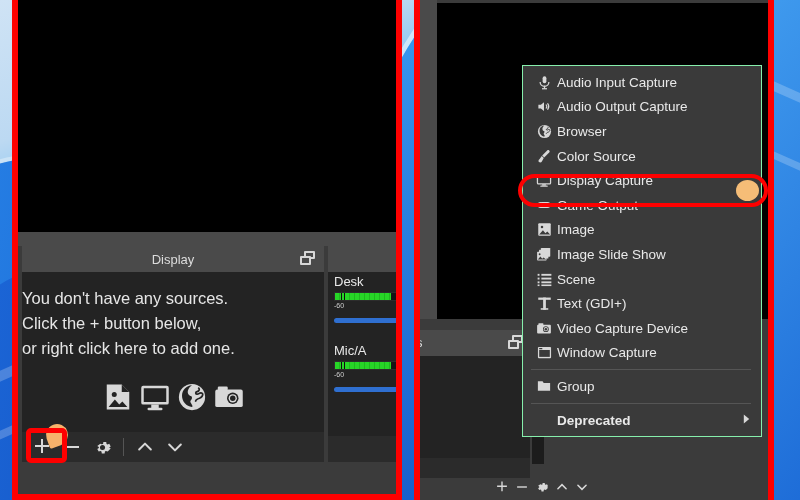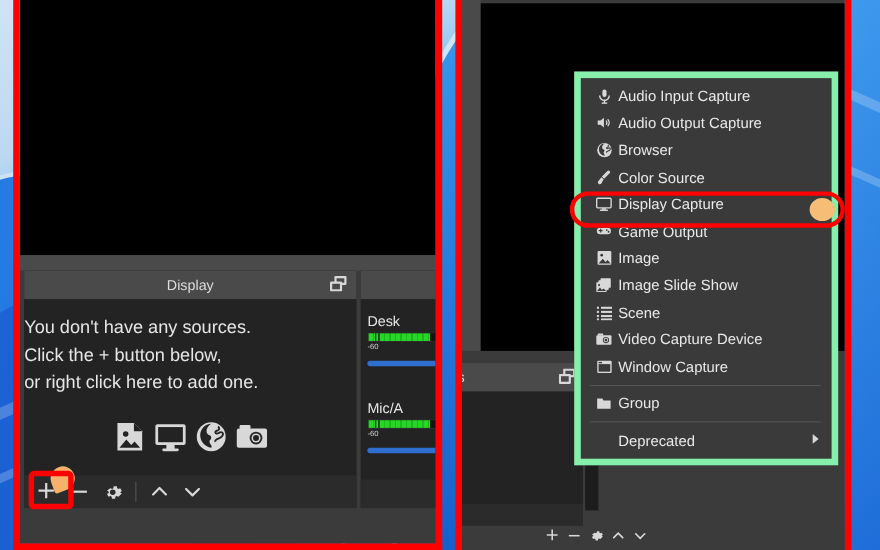--- a/index.html
+++ b/index.html
@@ -96,7 +96,7 @@
 
   
   #ctx-menu{position:absolute;left:522px;top:65px;width:240px;
-    background:#3a3a3a;border:6px solid #86efac;box-sizing:border-box;
+    background:#3a3a3a;border:1px solid #86efac;box-sizing:border-box;
     padding:4px 0;z-index:40;}
   .mi{height:24.6px;display:flex;align-items:center;padding-left:8px;
     color:#e9e9e9;font-size:13.5px;position:relative;box-sizing:border-box;}

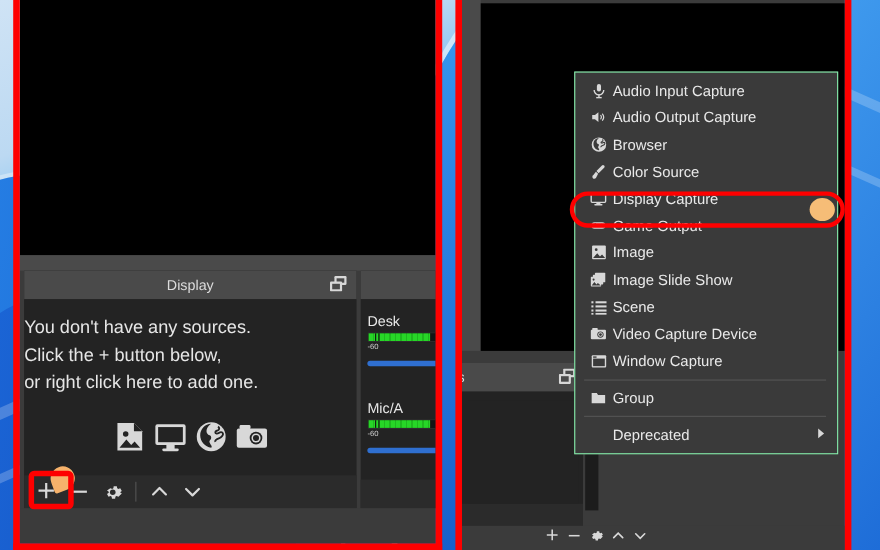--- a/index.html
+++ b/index.html
@@ -59,7 +59,7 @@
   .tb-btn{width:28px;height:26px;display:flex;align-items:center;justify-content:center;}
 
   #mixer-dock{position:absolute;left:310px;top:246px;width:86px;height:216px;}
-  .mx-item{padding:12px 6px 0 6px;}
+  .mx-item{padding:2px 6px 0 6px;}
   .mx-name{color:#e8e8e8;font-size:13px;white-space:nowrap;overflow:hidden;}
   .mx-meter{height:9px;margin-top:3px;position:relative;background:#151515;
     border:1px solid #2d2d2d;box-sizing:border-box;}

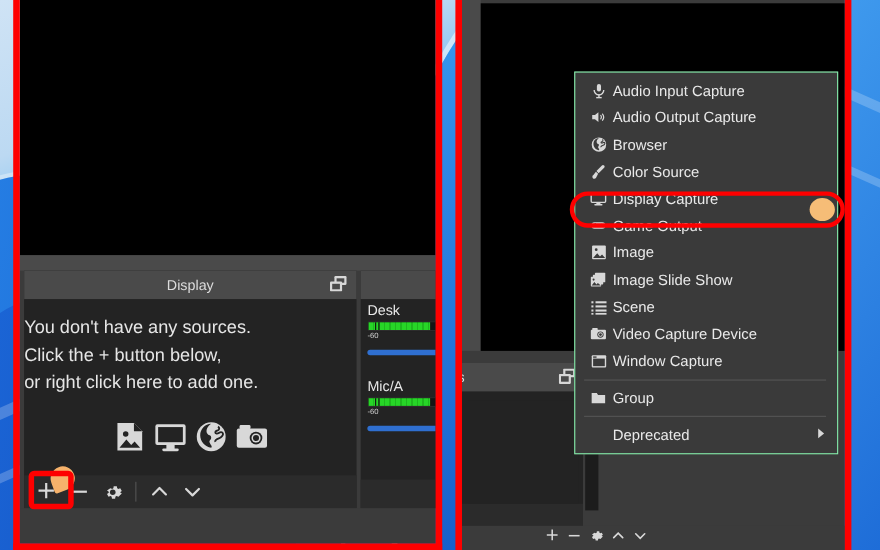--- a/index.html
+++ b/index.html
@@ -405,6 +405,18 @@
   </div>
   <div class="mi">
     <span class="mi-icon">
+      <svg width="15" height="15" viewBox="0 0 24 24">
+          <g class="icon-w">
+            <rect x="2" y="2.5" width="20" height="3.6"></rect>
+            <rect x="9.8" y="2.5" width="4.4" height="19.5"></rect>
+            <rect x="6" y="19.5" width="12" height="2.5"></rect>
+          </g>
+        </svg>
+      </span>
+    <span class="mi-label">Text (GDI+)</span>
+  </div>
+  <div class="mi">
+    <span class="mi-icon">
       <svg width="16" height="15" viewBox="0 0 24 24">
           <rect class="icon-w" x="1" y="6" width="22" height="14" rx="1.5"></rect>
           <rect class="icon-w" x="3" y="3.5" width="8" height="3" rx="1"></rect>

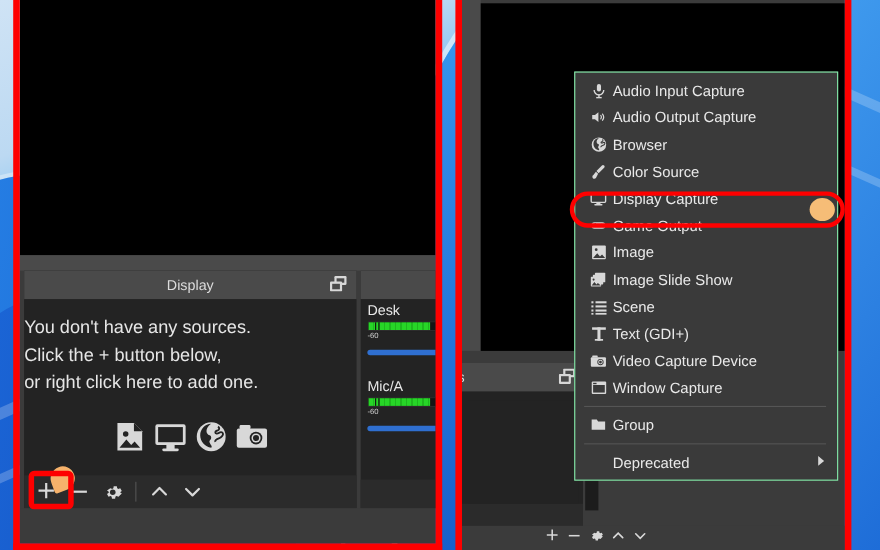--- a/index.html
+++ b/index.html
@@ -102,7 +102,7 @@
     color:#e9e9e9;font-size:13.5px;position:relative;box-sizing:border-box;}
   .mi .mi-icon{width:26px;min-width:26px;display:flex;align-items:center;justify-content:center;}
   .mi .mi-label{white-space:nowrap;}
-  .mi.no-icon .mi-label{padding-left:26px;}
+  .mi.no-icon .mi-label{padding-left:26px;font-weight:bold;}
   .mi .sub-arrow{position:absolute;right:10px;top:50%;transform:translateY(-50%);}
   .mi-sep{height:1px;background:#555;margin:4px 10px 4px 8px;}
 

